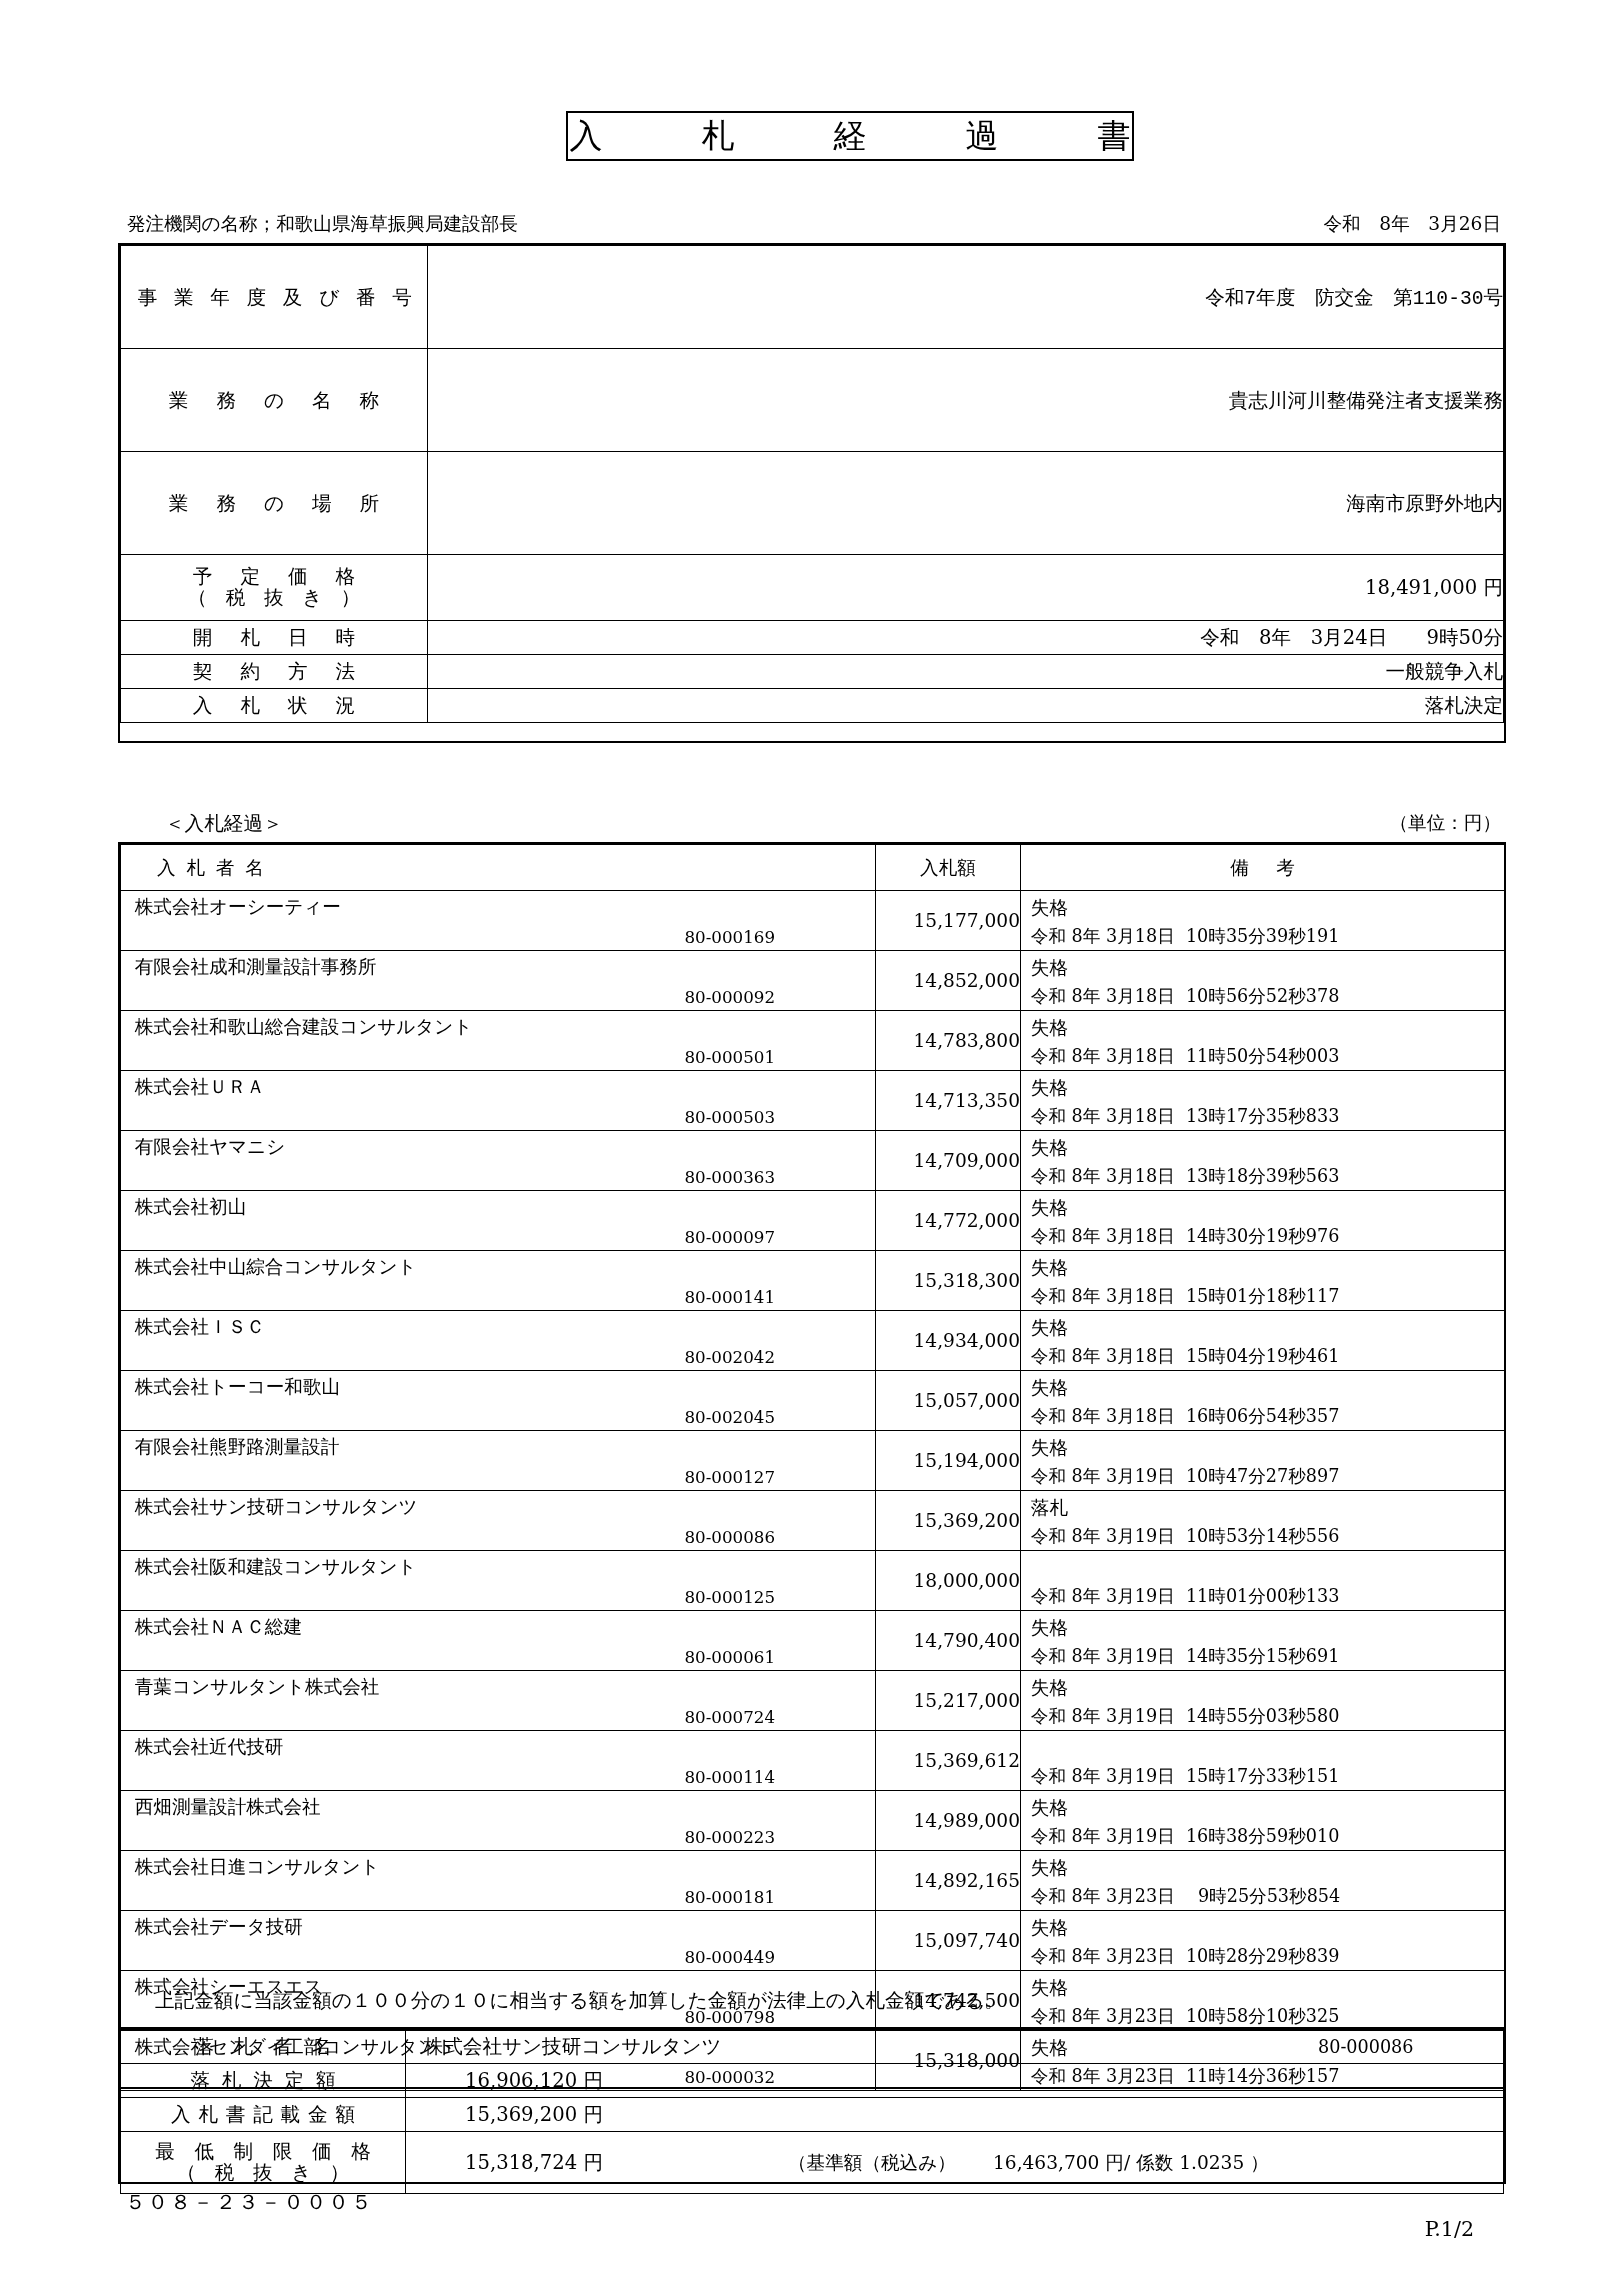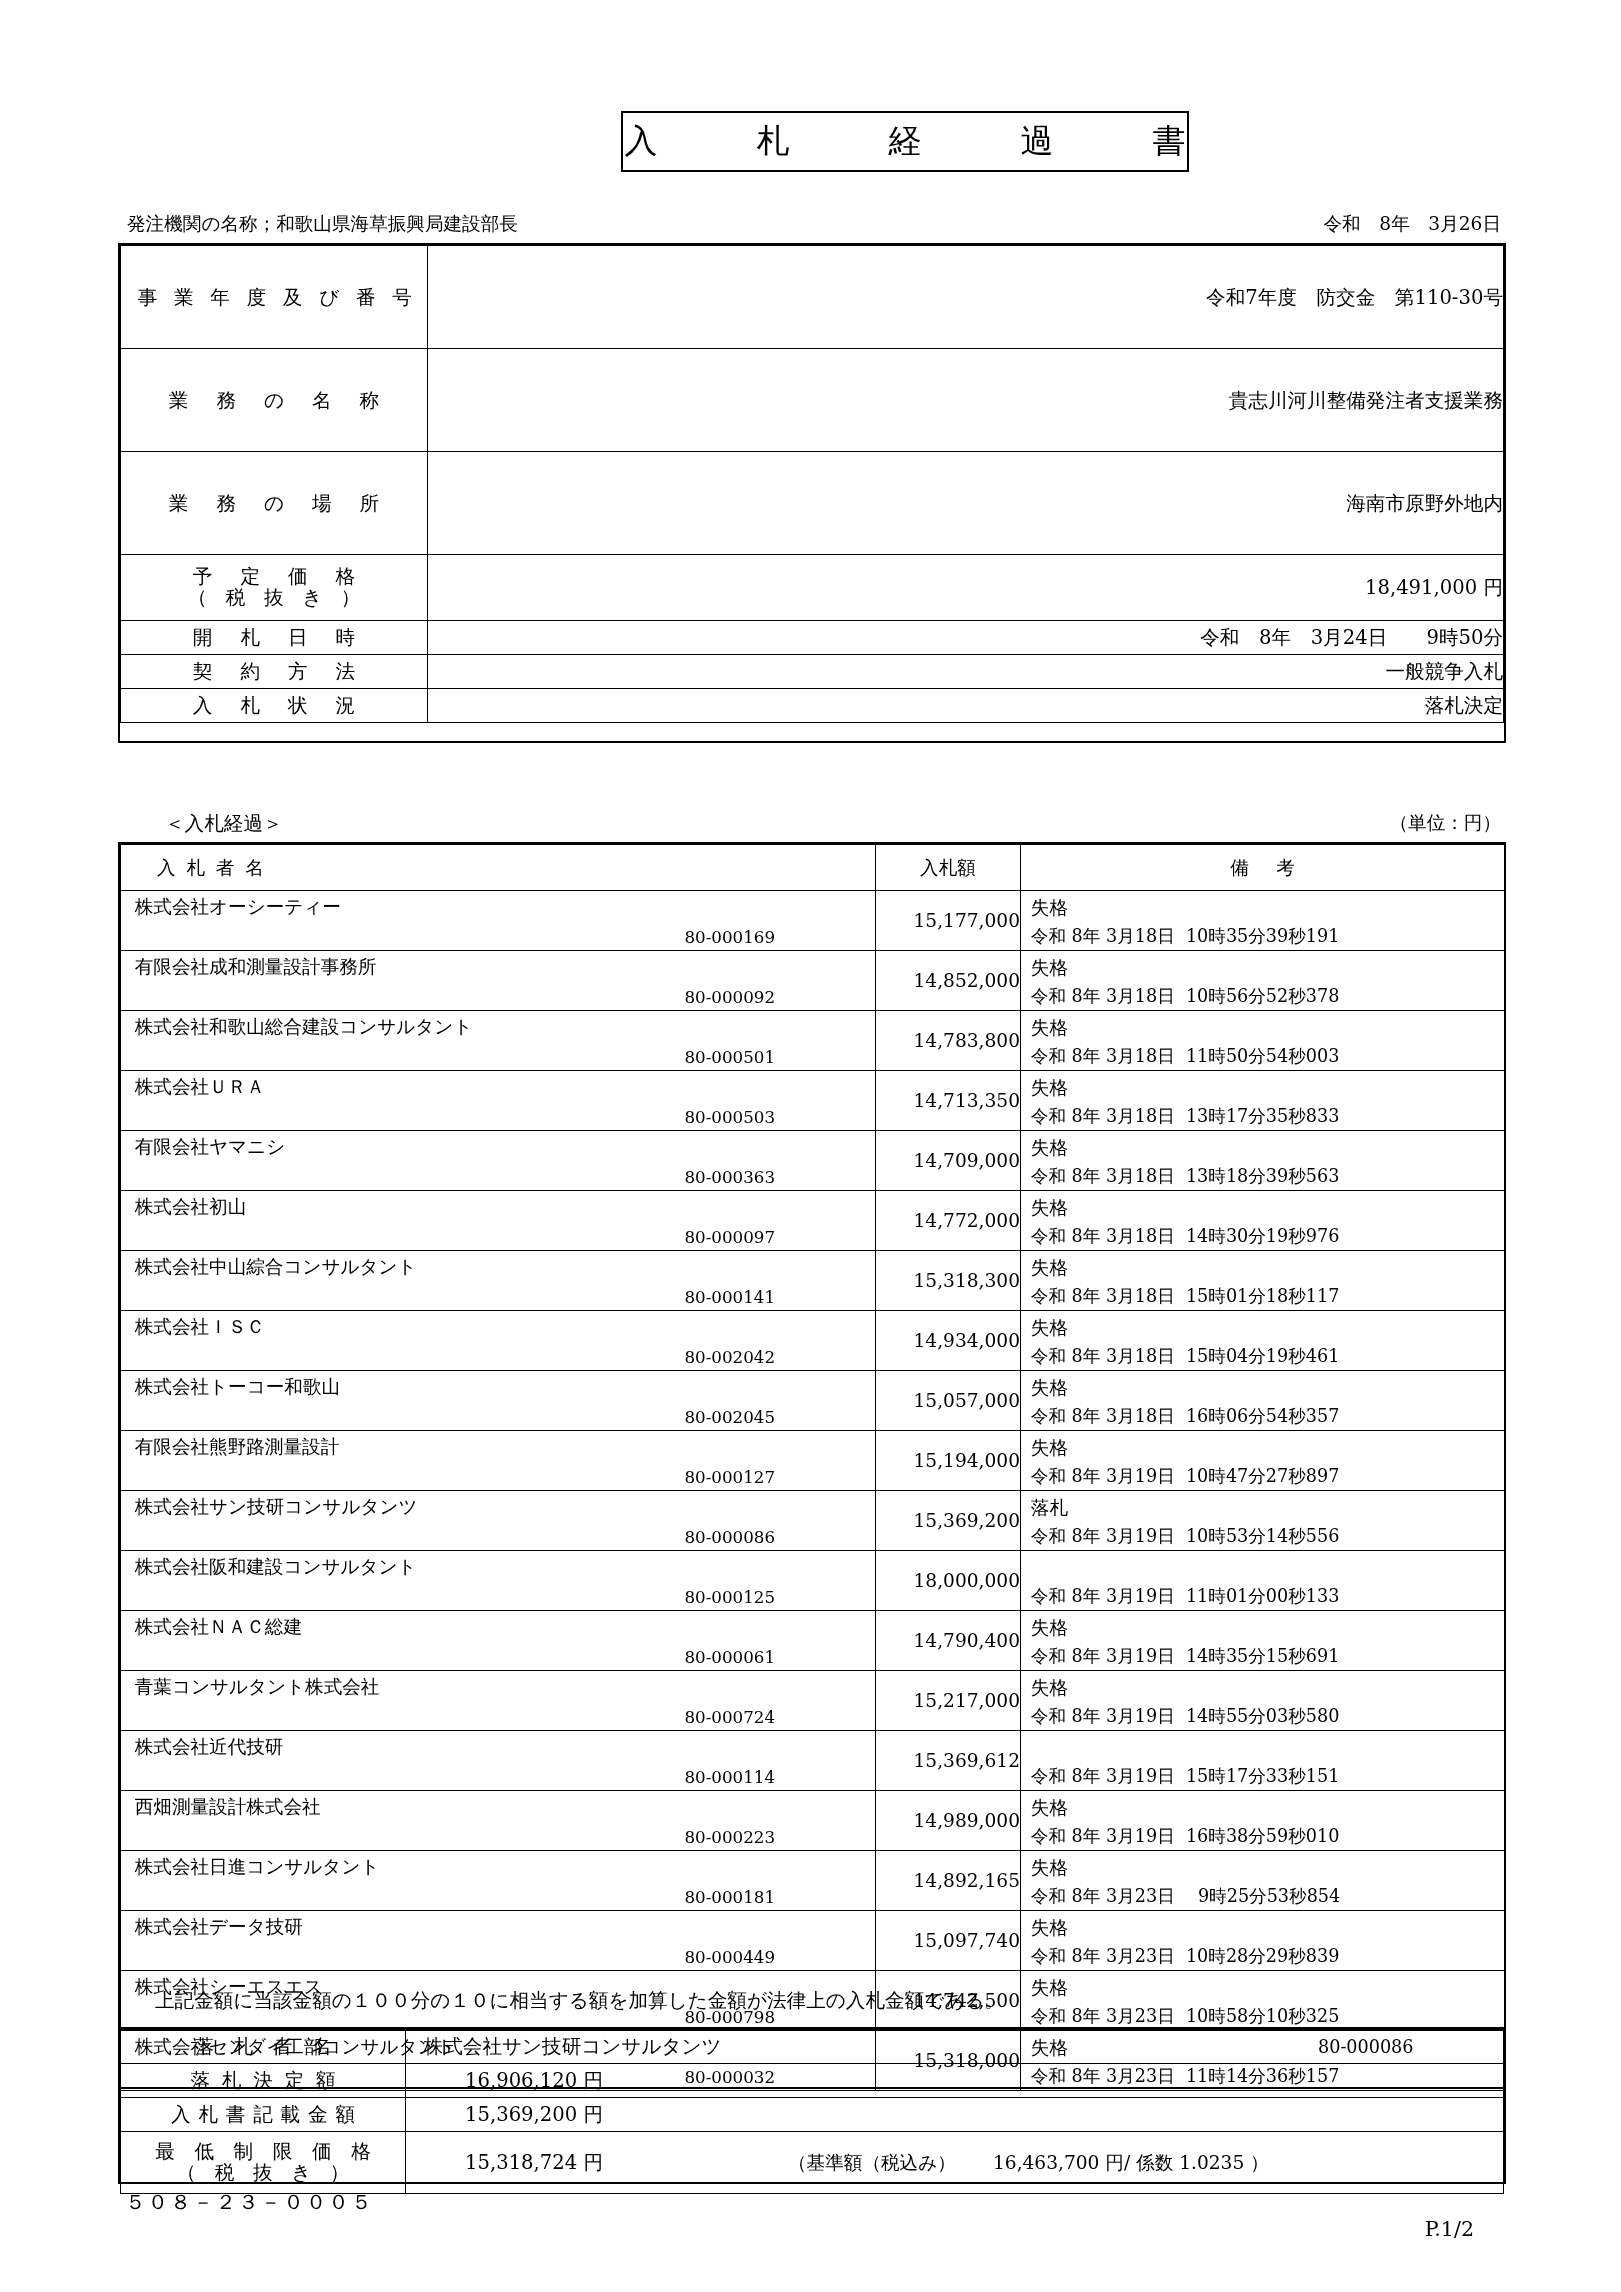--- a/index.html
+++ b/index.html
@@ -26,10 +26,10 @@
   
   .title-wrap {
     position: absolute;
-    left: 621px;
+    left: 566px;
     top: 111px;
     width: 568px;
-    height: 61px;
+    height: 50px;
     border: 2.9px solid #000;
     box-sizing: border-box;
     display: flex;

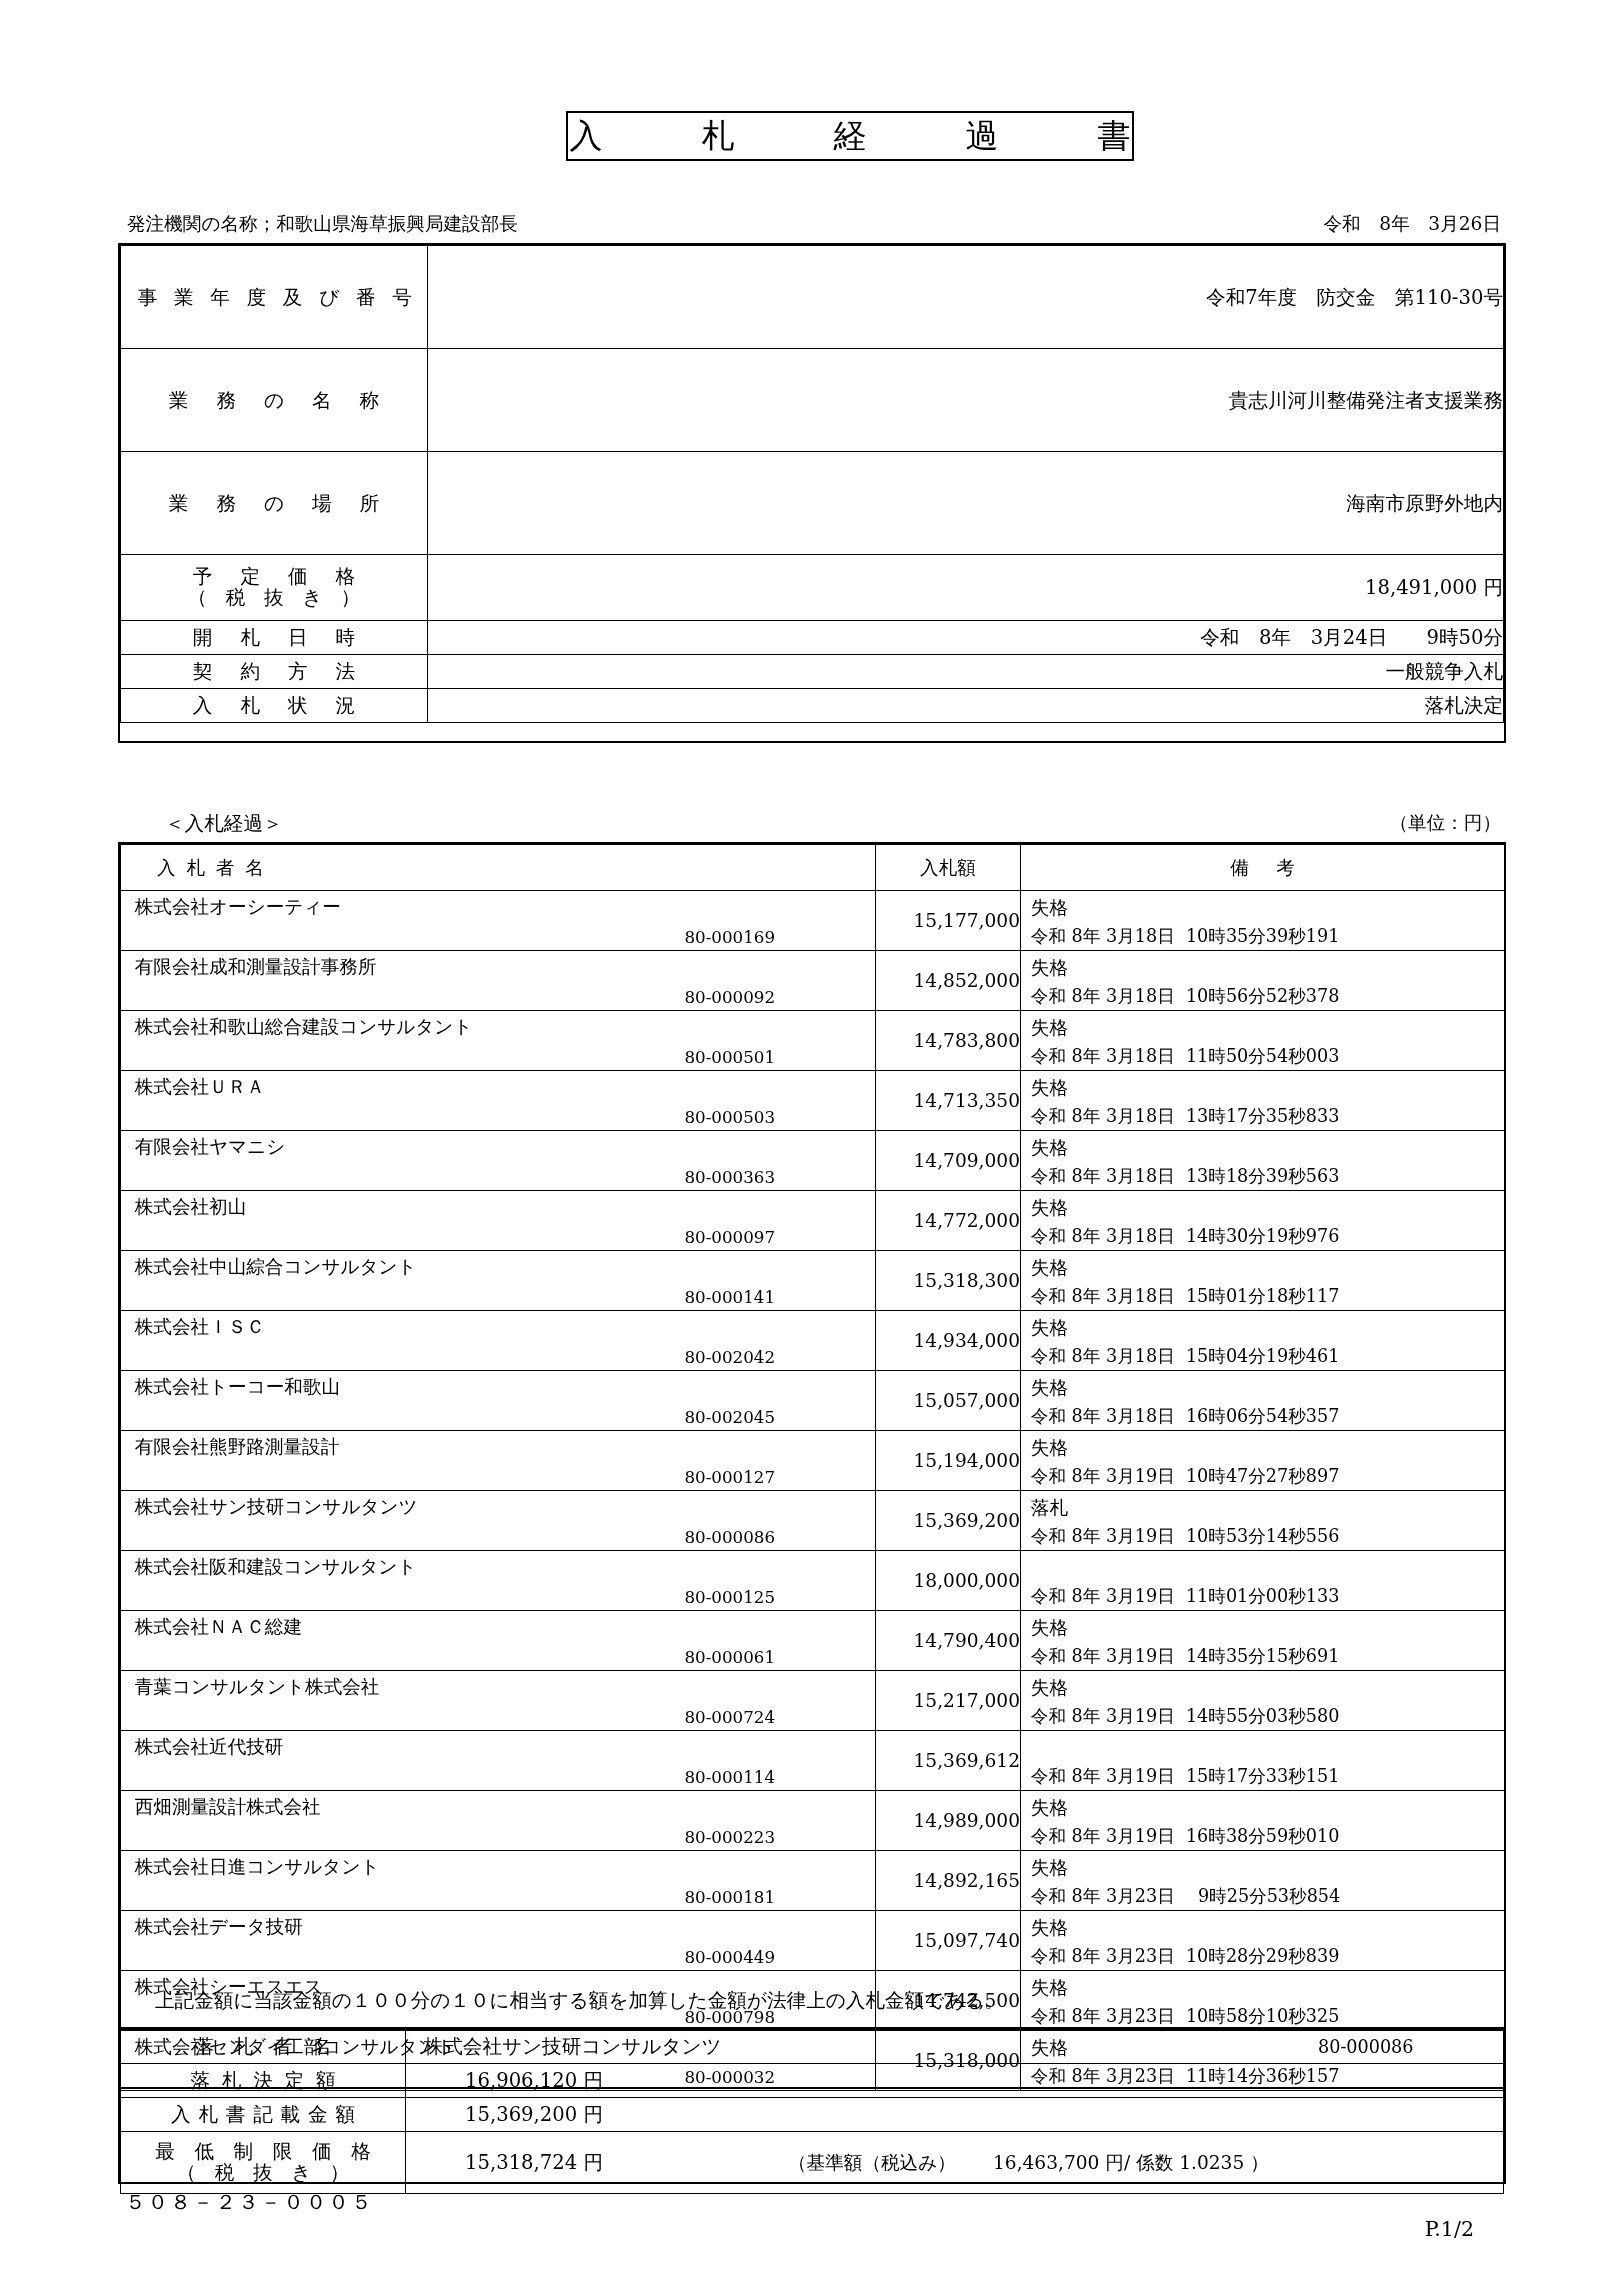--- a/index.html
+++ b/index.html
@@ -96,7 +96,7 @@
     padding-left: 13.7px;
     text-align: right;
   }
-  .info-table tr.tall td { height: 102px; }
+  .info-table tr.tall td { height: 102px; font-family: Liberation Mono, monospace; }
   .info-table tr.mid  td { height: 65px; }
   .info-table tr.short td { height: 33px; }
   .info-table .two-line { line-height: 1.06; }

